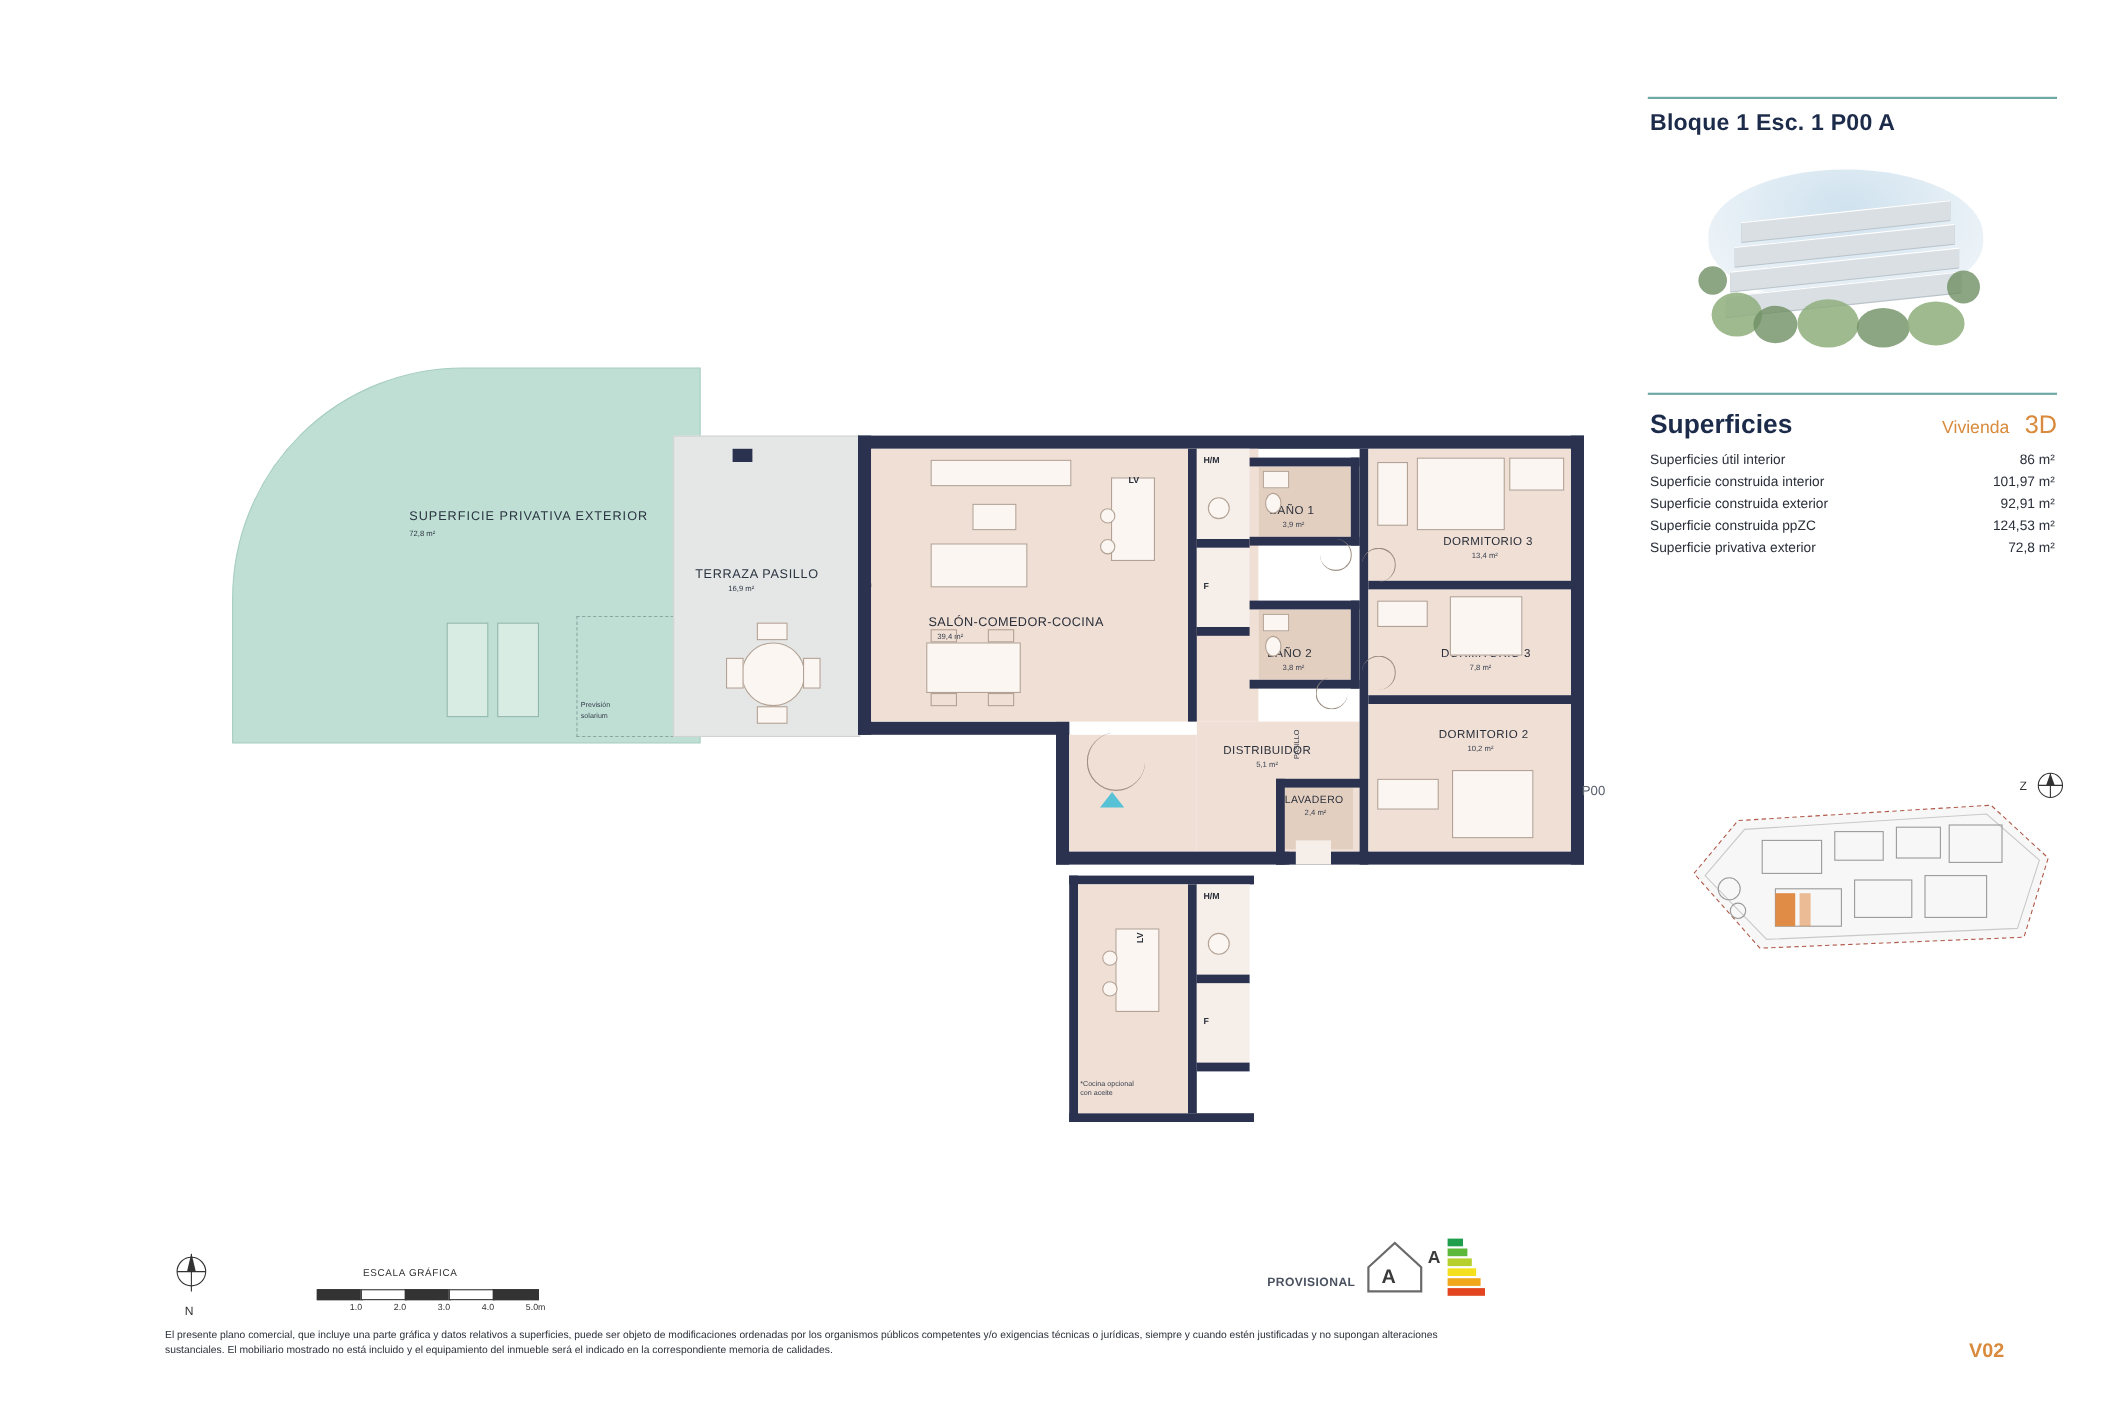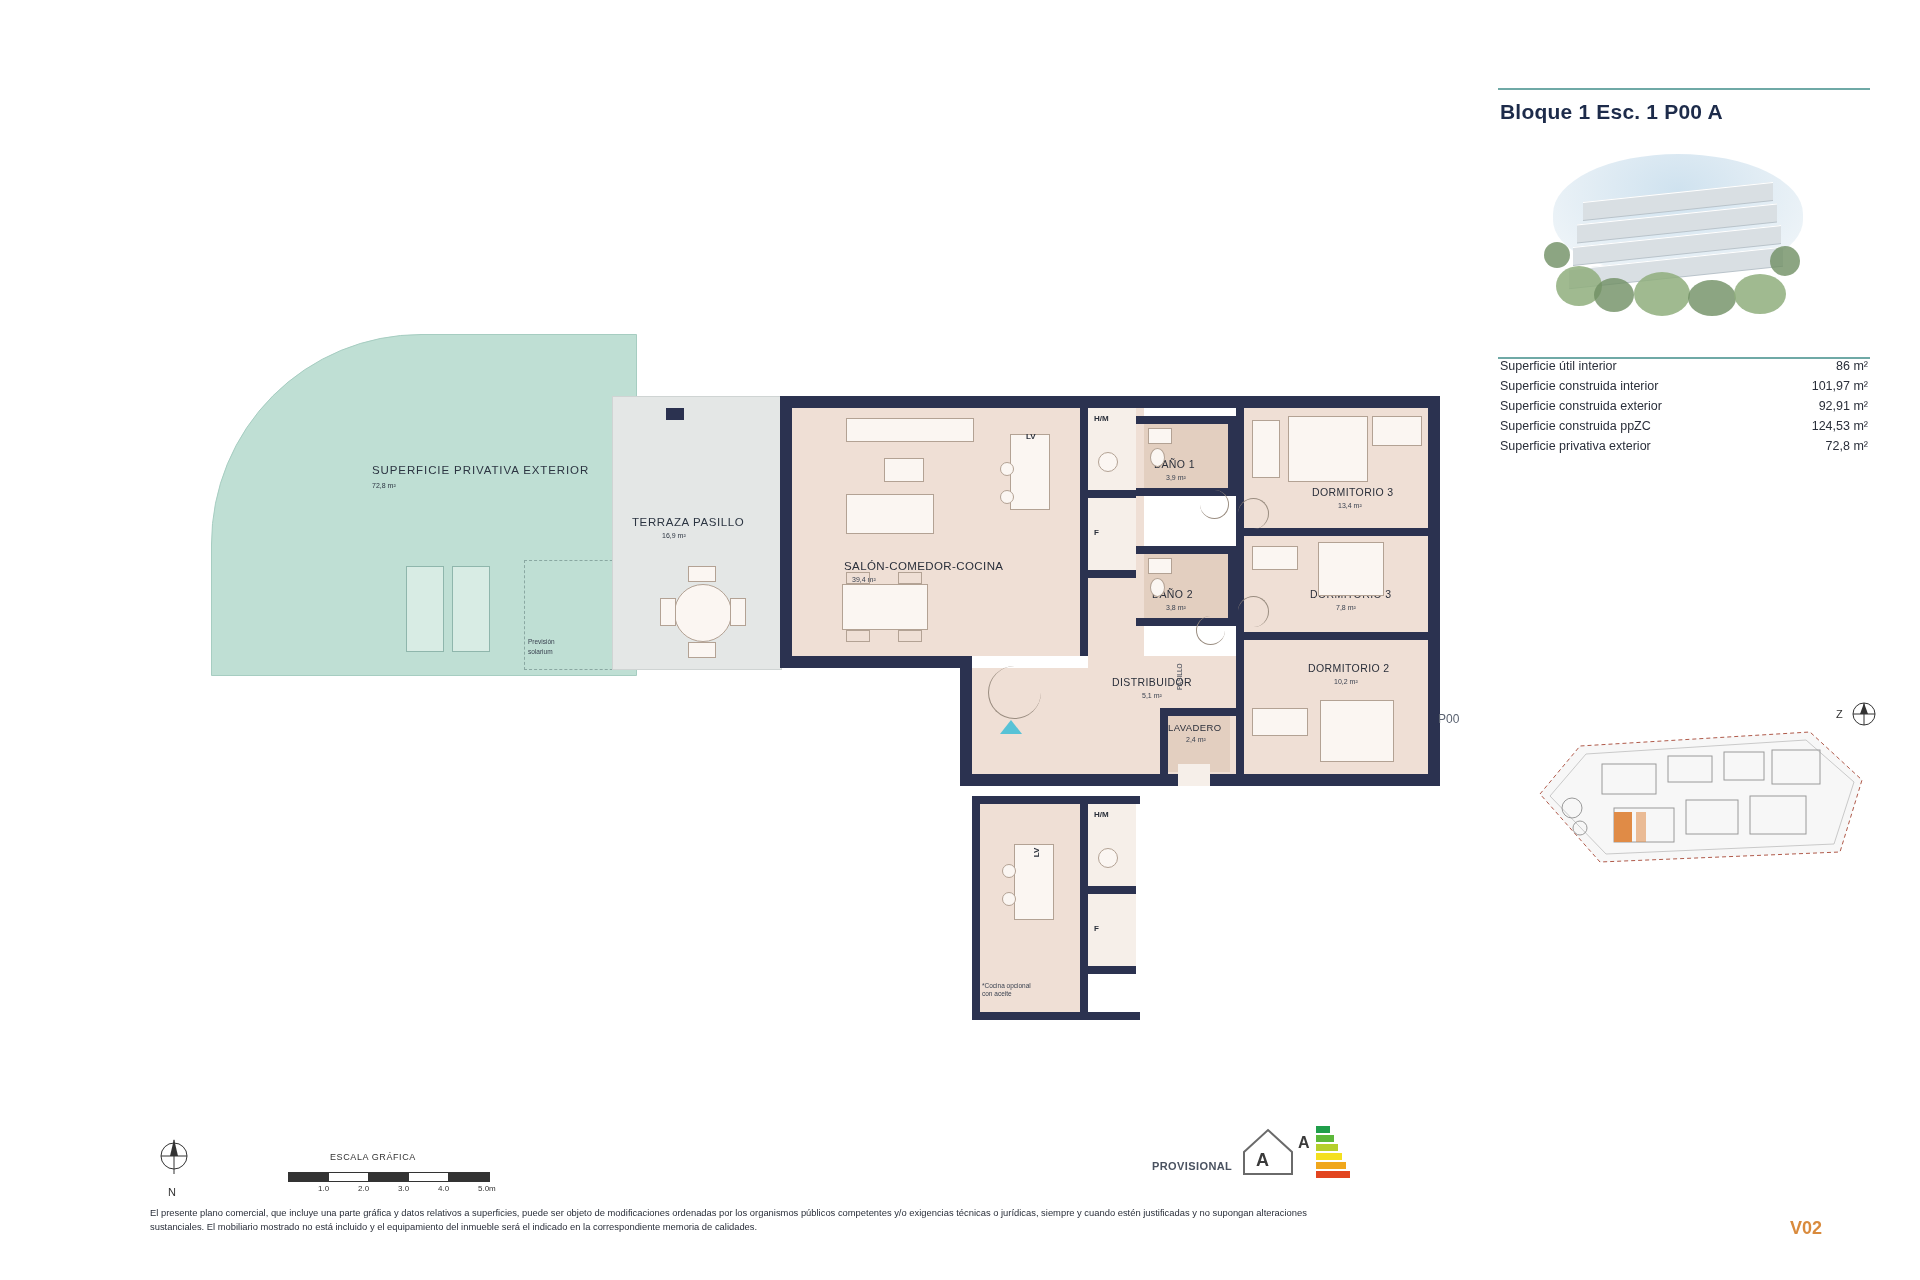--- a/index.html
+++ b/index.html
@@ -253,6 +253,11 @@
 
     <div class="rule" style="margin-top:6px;"></div>
 
+    <div class="sup-head">
+      <div class="sup-title">Superficies</div>
+      <div class="sup-viv">Vivienda</div>
+      <div class="sup-3d">3D</div>
+    </div>
 
     <div class="sup-row">
       <span class="lbl">Superficie útil interior</span>

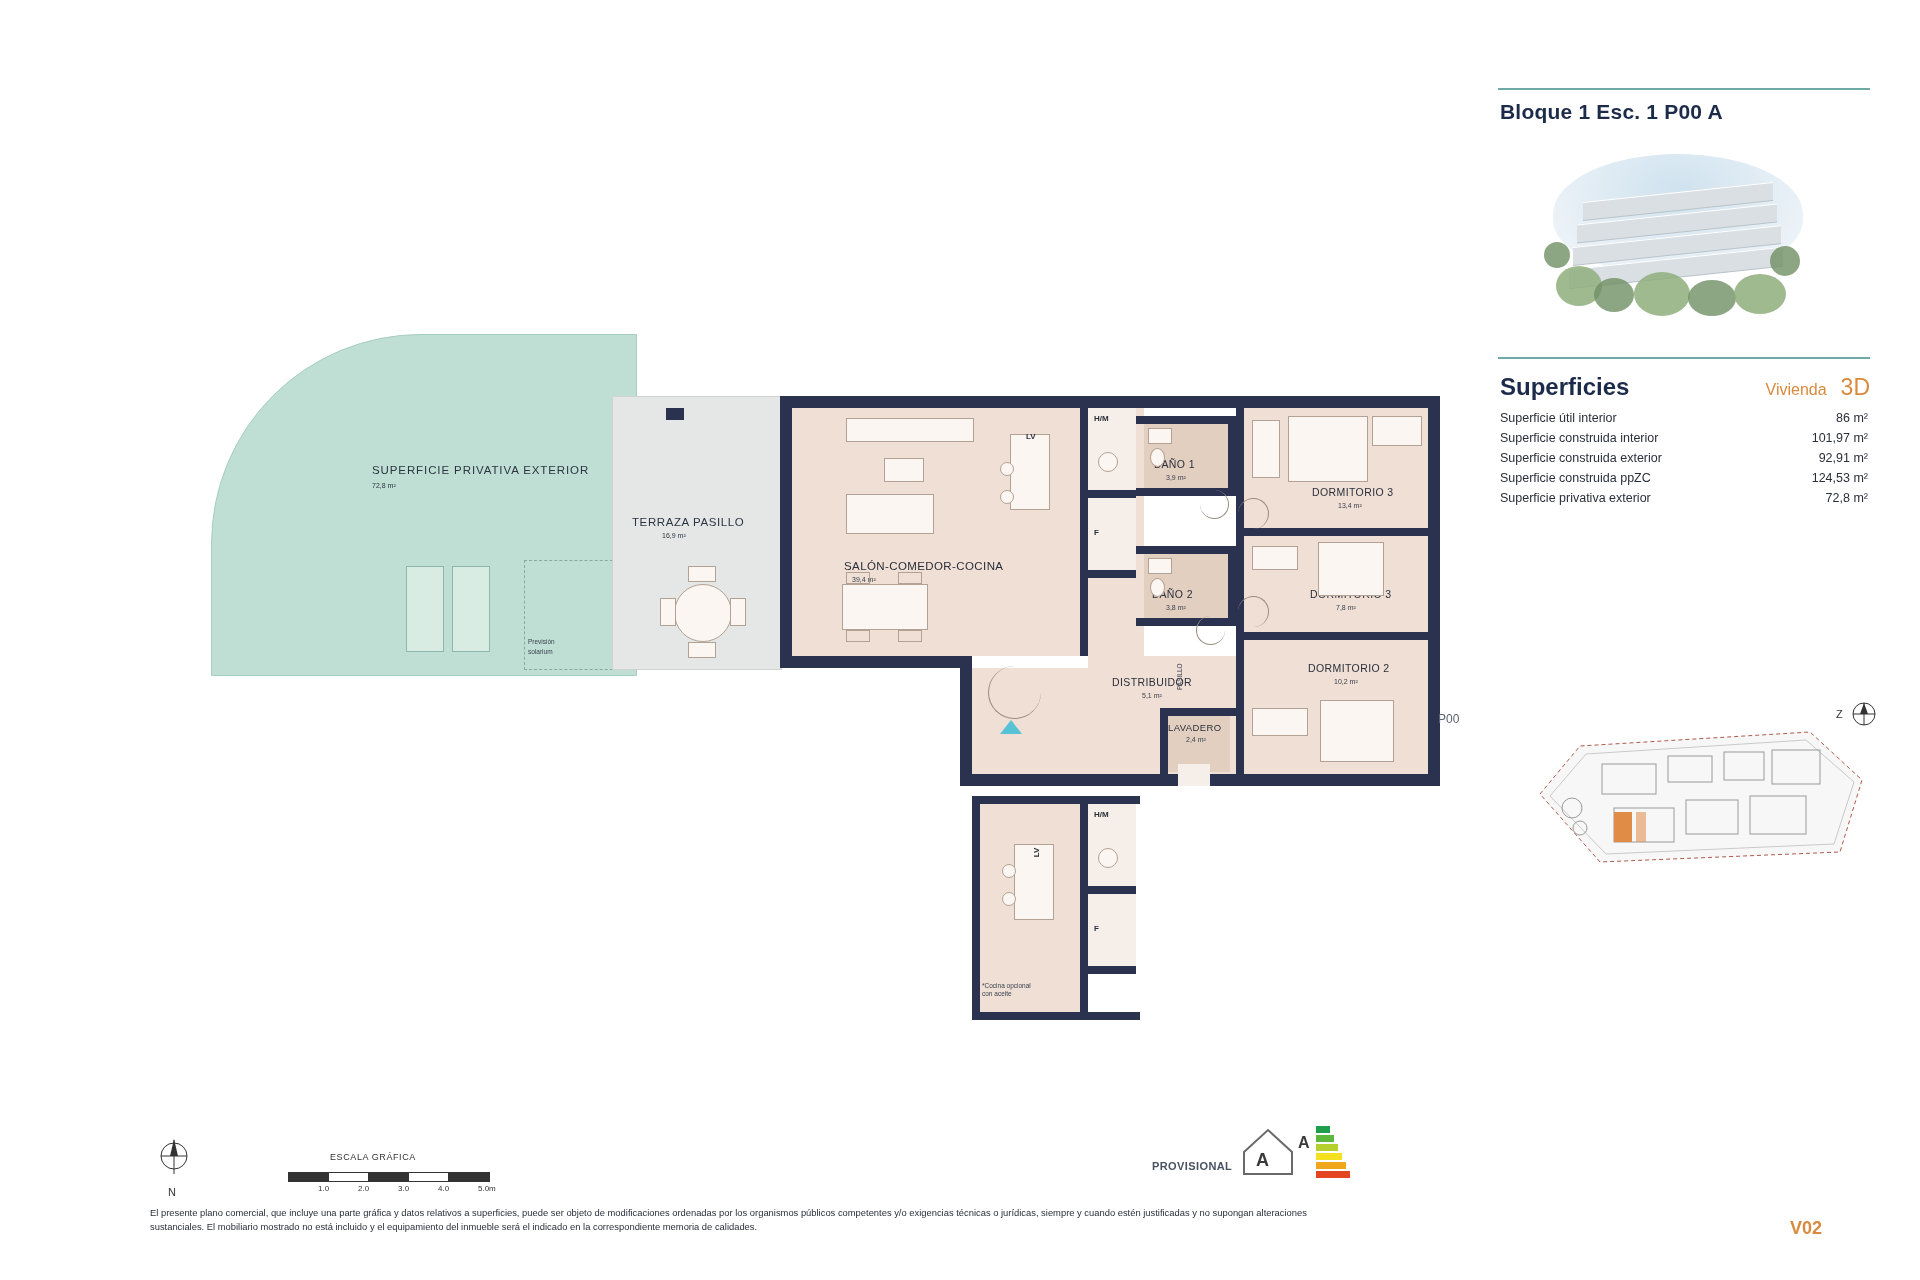--- a/index.html
+++ b/index.html
@@ -260,7 +260,7 @@
     </div>
 
     <div class="sup-row">
-      <span class="lbl">Superficie útil interior</span>
+      <span class="lbl">Superficies útil interior</span>
       <span class="val">86 m²</span>
     </div>
     <div class="sup-row">

